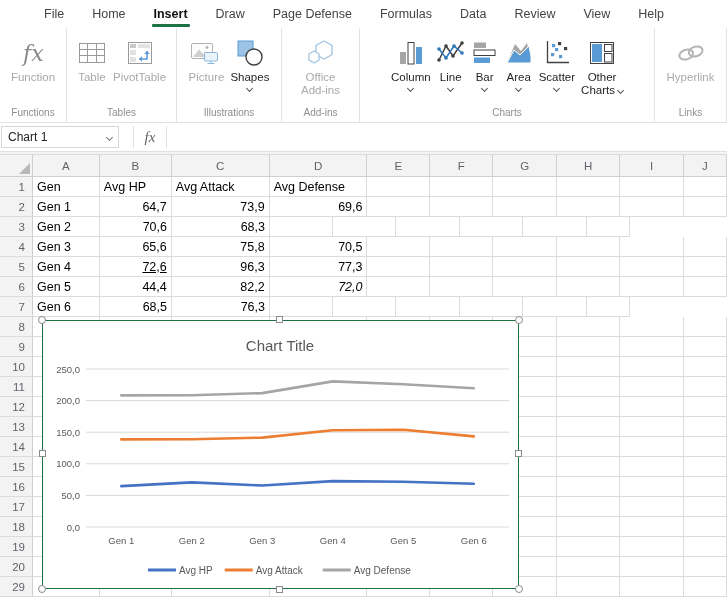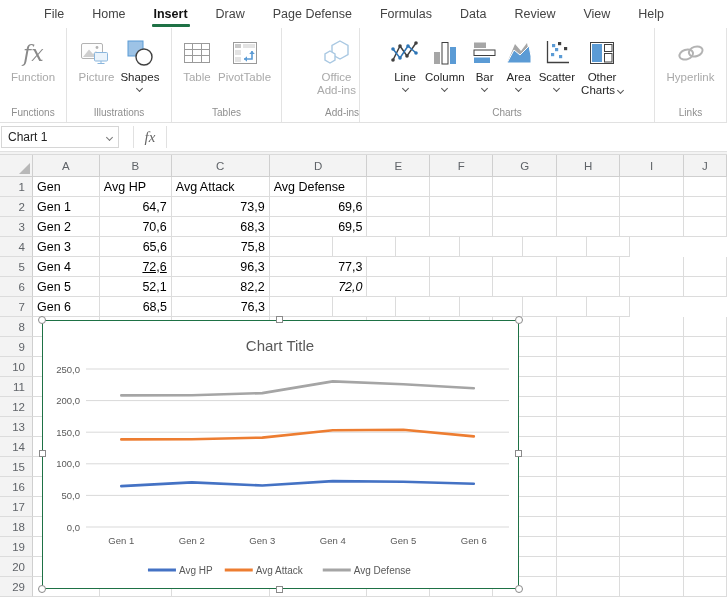--- a/index.html
+++ b/index.html
@@ -80,34 +80,6 @@
         </div>
         <div class="rgroup-label">Functions</div>
       </div>
-      <div class="rgroup" style="width: 105px;">
-        <div class="rgroup-buttons">
-          <div class="rbtn disabled">
-            <div class="ricon">
-              <svg width="34" height="30" viewBox="0 0 34 30">
-                <rect x="2.5" y="5.5" width="21" height="15" rx="1.5" fill="#fdfdfd" stroke="#b3b3b3"></rect>
-                <circle cx="18" cy="9.5" r="1.4" fill="#b3b3b3"></circle>
-                <path d="M4 19 L10 11.5 L14 16 L17 13 L21 19 Z" fill="#cfcfcf"></path>
-                <rect x="15.5" y="14.5" width="13" height="8.5" rx="1" fill="#eaf3fb" stroke="#8ab6dd"></rect>
-                <line x1="22" y1="23" x2="22" y2="25.5" stroke="#8ab6dd"></line>
-                <line x1="18.5" y1="25.5" x2="25.5" y2="25.5" stroke="#8ab6dd"></line>
-              </svg>
-            </div>
-            <div class="rlabel">Picture</div>
-          </div>
-          <div class="rbtn">
-            <div class="ricon">
-              <svg width="30" height="30" viewBox="0 0 30 30">
-                <rect x="3" y="3" width="15" height="15" fill="#9dc3e6" stroke="#5b9bd5"></rect>
-                <circle cx="19" cy="19" r="8" fill="#fff" stroke="#404040" stroke-width="1.4"></circle>
-              </svg>
-            </div>
-            <div class="rlabel">Shapes</div>
-            <span class="chev chev-below"></span>
-          </div>
-        </div>
-        <div class="rgroup-label">Illustrations</div>
-      </div>
       <div class="rgroup" style="width: 110px;">
         <div class="rgroup-buttons">
           <div class="rbtn disabled">
@@ -139,6 +111,34 @@
           </div>
         </div>
         <div class="rgroup-label">Tables</div>
+      </div>
+      <div class="rgroup" style="width: 105px;">
+        <div class="rgroup-buttons">
+          <div class="rbtn disabled">
+            <div class="ricon">
+              <svg width="34" height="30" viewBox="0 0 34 30">
+                <rect x="2.5" y="5.5" width="21" height="15" rx="1.5" fill="#fdfdfd" stroke="#b3b3b3"></rect>
+                <circle cx="18" cy="9.5" r="1.4" fill="#b3b3b3"></circle>
+                <path d="M4 19 L10 11.5 L14 16 L17 13 L21 19 Z" fill="#cfcfcf"></path>
+                <rect x="15.5" y="14.5" width="13" height="8.5" rx="1" fill="#eaf3fb" stroke="#8ab6dd"></rect>
+                <line x1="22" y1="23" x2="22" y2="25.5" stroke="#8ab6dd"></line>
+                <line x1="18.5" y1="25.5" x2="25.5" y2="25.5" stroke="#8ab6dd"></line>
+              </svg>
+            </div>
+            <div class="rlabel">Picture</div>
+          </div>
+          <div class="rbtn">
+            <div class="ricon">
+              <svg width="30" height="30" viewBox="0 0 30 30">
+                <rect x="3" y="3" width="15" height="15" fill="#9dc3e6" stroke="#5b9bd5"></rect>
+                <circle cx="19" cy="19" r="8" fill="#fff" stroke="#404040" stroke-width="1.4"></circle>
+              </svg>
+            </div>
+            <div class="rlabel">Shapes</div>
+            <span class="chev chev-below"></span>
+          </div>
+        </div>
+        <div class="rgroup-label">Illustrations</div>
       </div>
       <div class="rgroup" style="width: 78px; align-items: flex-end;">
         <div class="rgroup-buttons">

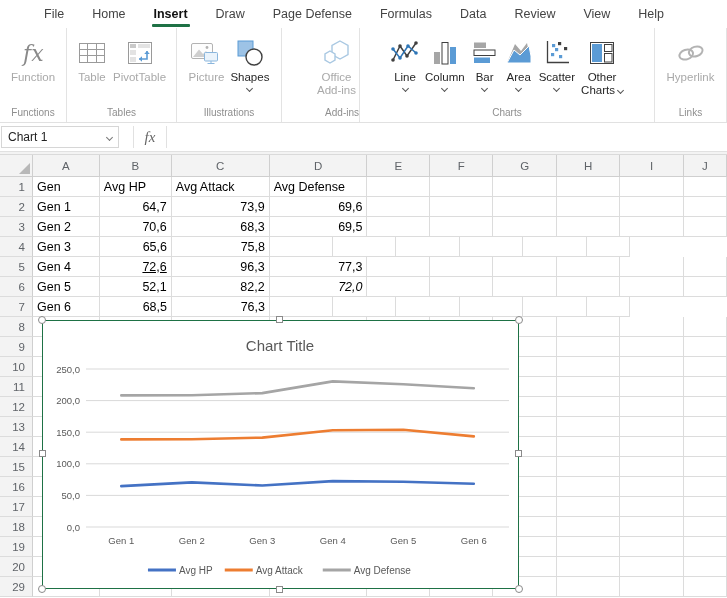--- a/index.html
+++ b/index.html
@@ -140,7 +140,7 @@
         </div>
         <div class="rgroup-label">Illustrations</div>
       </div>
-      <div class="rgroup" style="width: 78px; align-items: flex-end;">
+      <div class="rgroup" style="width: 78px;">
         <div class="rgroup-buttons">
           <div class="rbtn disabled">
             <div class="ricon">

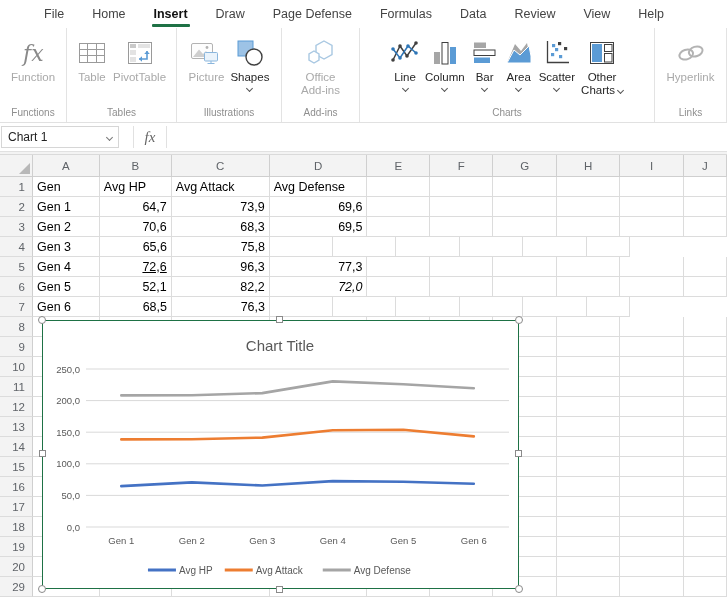--- a/index.html
+++ b/index.html
@@ -160,6 +160,17 @@
           <div class="rbtn">
             <div class="ricon">
               <svg width="28" height="28" viewBox="0 0 28 28">
+                <rect x="3" y="13" width="6" height="12" fill="#a6a6a6"></rect>
+                <rect x="11" y="3.5" width="6" height="21.5" fill="#fff" stroke="#404040"></rect>
+                <rect x="19" y="8" width="6" height="17" fill="#5b9bd5"></rect>
+              </svg>
+            </div>
+            <div class="rlabel">Column</div>
+            <span class="chev chev-below"></span>
+          </div>
+          <div class="rbtn">
+            <div class="ricon">
+              <svg width="28" height="28" viewBox="0 0 28 28">
                 <polyline points="2,21 9,7 16,17 25,4" fill="none" stroke="#404040" stroke-width="1.5"></polyline>
                 <circle cx="2" cy="21" r="1.8" fill="#404040"></circle>
                 <circle cx="9" cy="7" r="1.8" fill="#404040"></circle>
@@ -173,17 +184,6 @@
               </svg>
             </div>
             <div class="rlabel">Line</div>
-            <span class="chev chev-below"></span>
-          </div>
-          <div class="rbtn">
-            <div class="ricon">
-              <svg width="28" height="28" viewBox="0 0 28 28">
-                <rect x="3" y="13" width="6" height="12" fill="#a6a6a6"></rect>
-                <rect x="11" y="3.5" width="6" height="21.5" fill="#fff" stroke="#404040"></rect>
-                <rect x="19" y="8" width="6" height="17" fill="#5b9bd5"></rect>
-              </svg>
-            </div>
-            <div class="rlabel">Column</div>
             <span class="chev chev-below"></span>
           </div>
           <div class="rbtn">

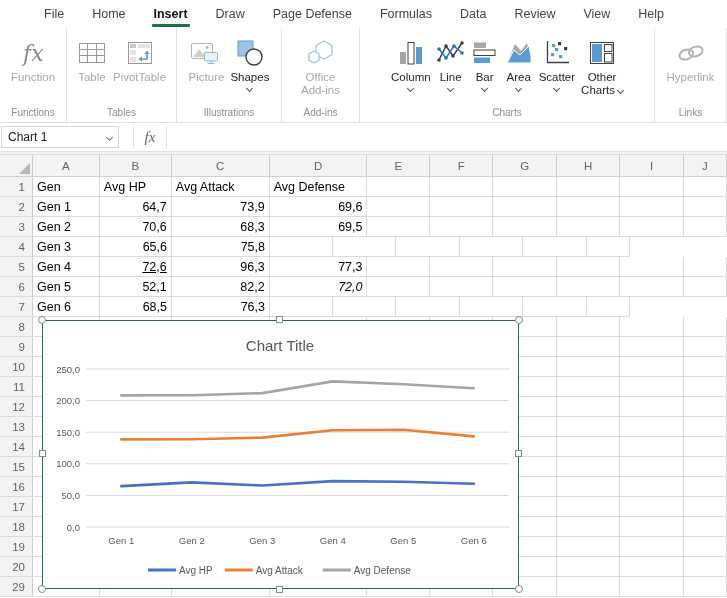--- a/index.html
+++ b/index.html
@@ -310,7 +310,6 @@
         <div class="gcell" style="width: 67px;">Gen 2</div>
         <div class="gcell num" style="width: 72px;">70,6</div>
         <div class="gcell num" style="width: 98px;">68,3</div>
-        <div class="gcell num" style="width: 98px;">69,5</div>
         <div class="gcell" style="width: 63px;"></div>
         <div class="gcell" style="width: 63px;"></div>
         <div class="gcell" style="width: 64px;"></div>

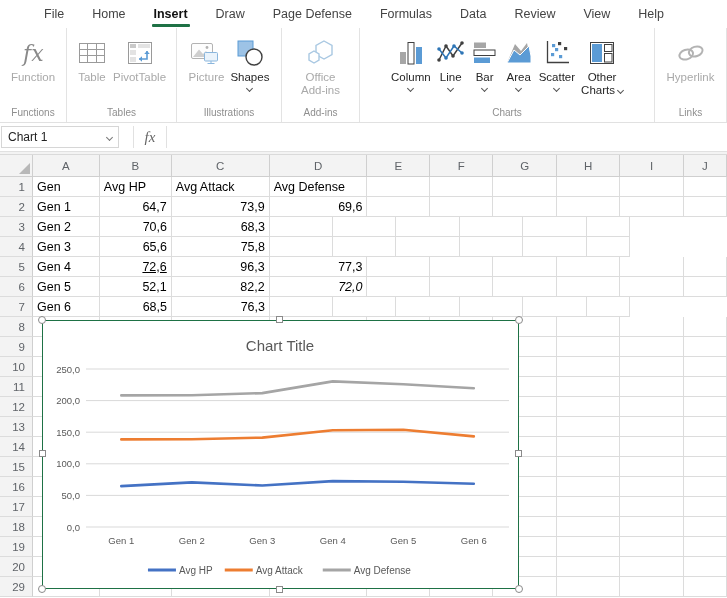--- a/index.html
+++ b/index.html
@@ -322,6 +322,7 @@
         <div class="gcell" style="width: 67px;">Gen 3</div>
         <div class="gcell num" style="width: 72px;">65,6</div>
         <div class="gcell num" style="width: 98px;">75,8</div>
+        <div class="gcell num" style="width: 98px;">70,5</div>
         <div class="gcell" style="width: 63px;"></div>
         <div class="gcell" style="width: 63px;"></div>
         <div class="gcell" style="width: 64px;"></div>

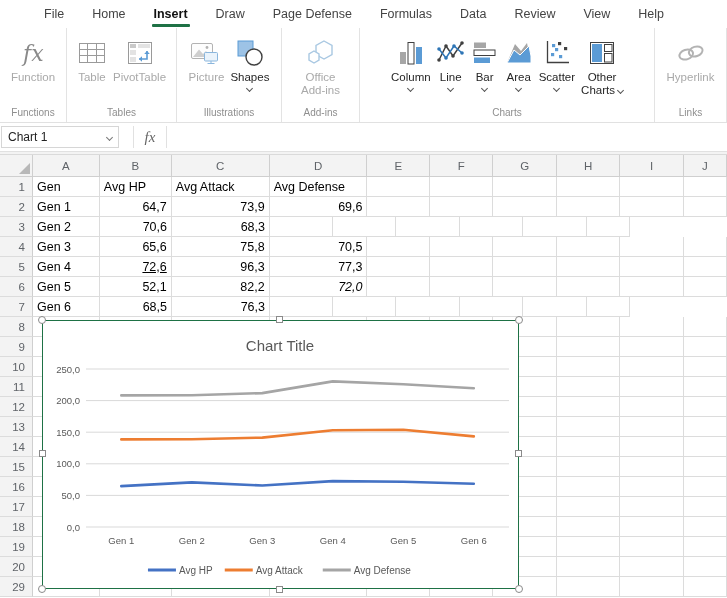--- a/index.html
+++ b/index.html
@@ -346,7 +346,7 @@
       <div class="grow">
         <div class="rnum">6</div>
         <div class="gcell" style="width: 67px;">Gen 5</div>
-        <div class="gcell num" style="width: 72px;">52,1</div>
+        <div class="gcell num" style="width: 72px;">44,4</div>
         <div class="gcell num" style="width: 98px;">82,2</div>
         <div class="gcell num" style="width: 98px; font-style: italic;">72,0</div>
         <div class="gcell" style="width: 63px;"></div>

